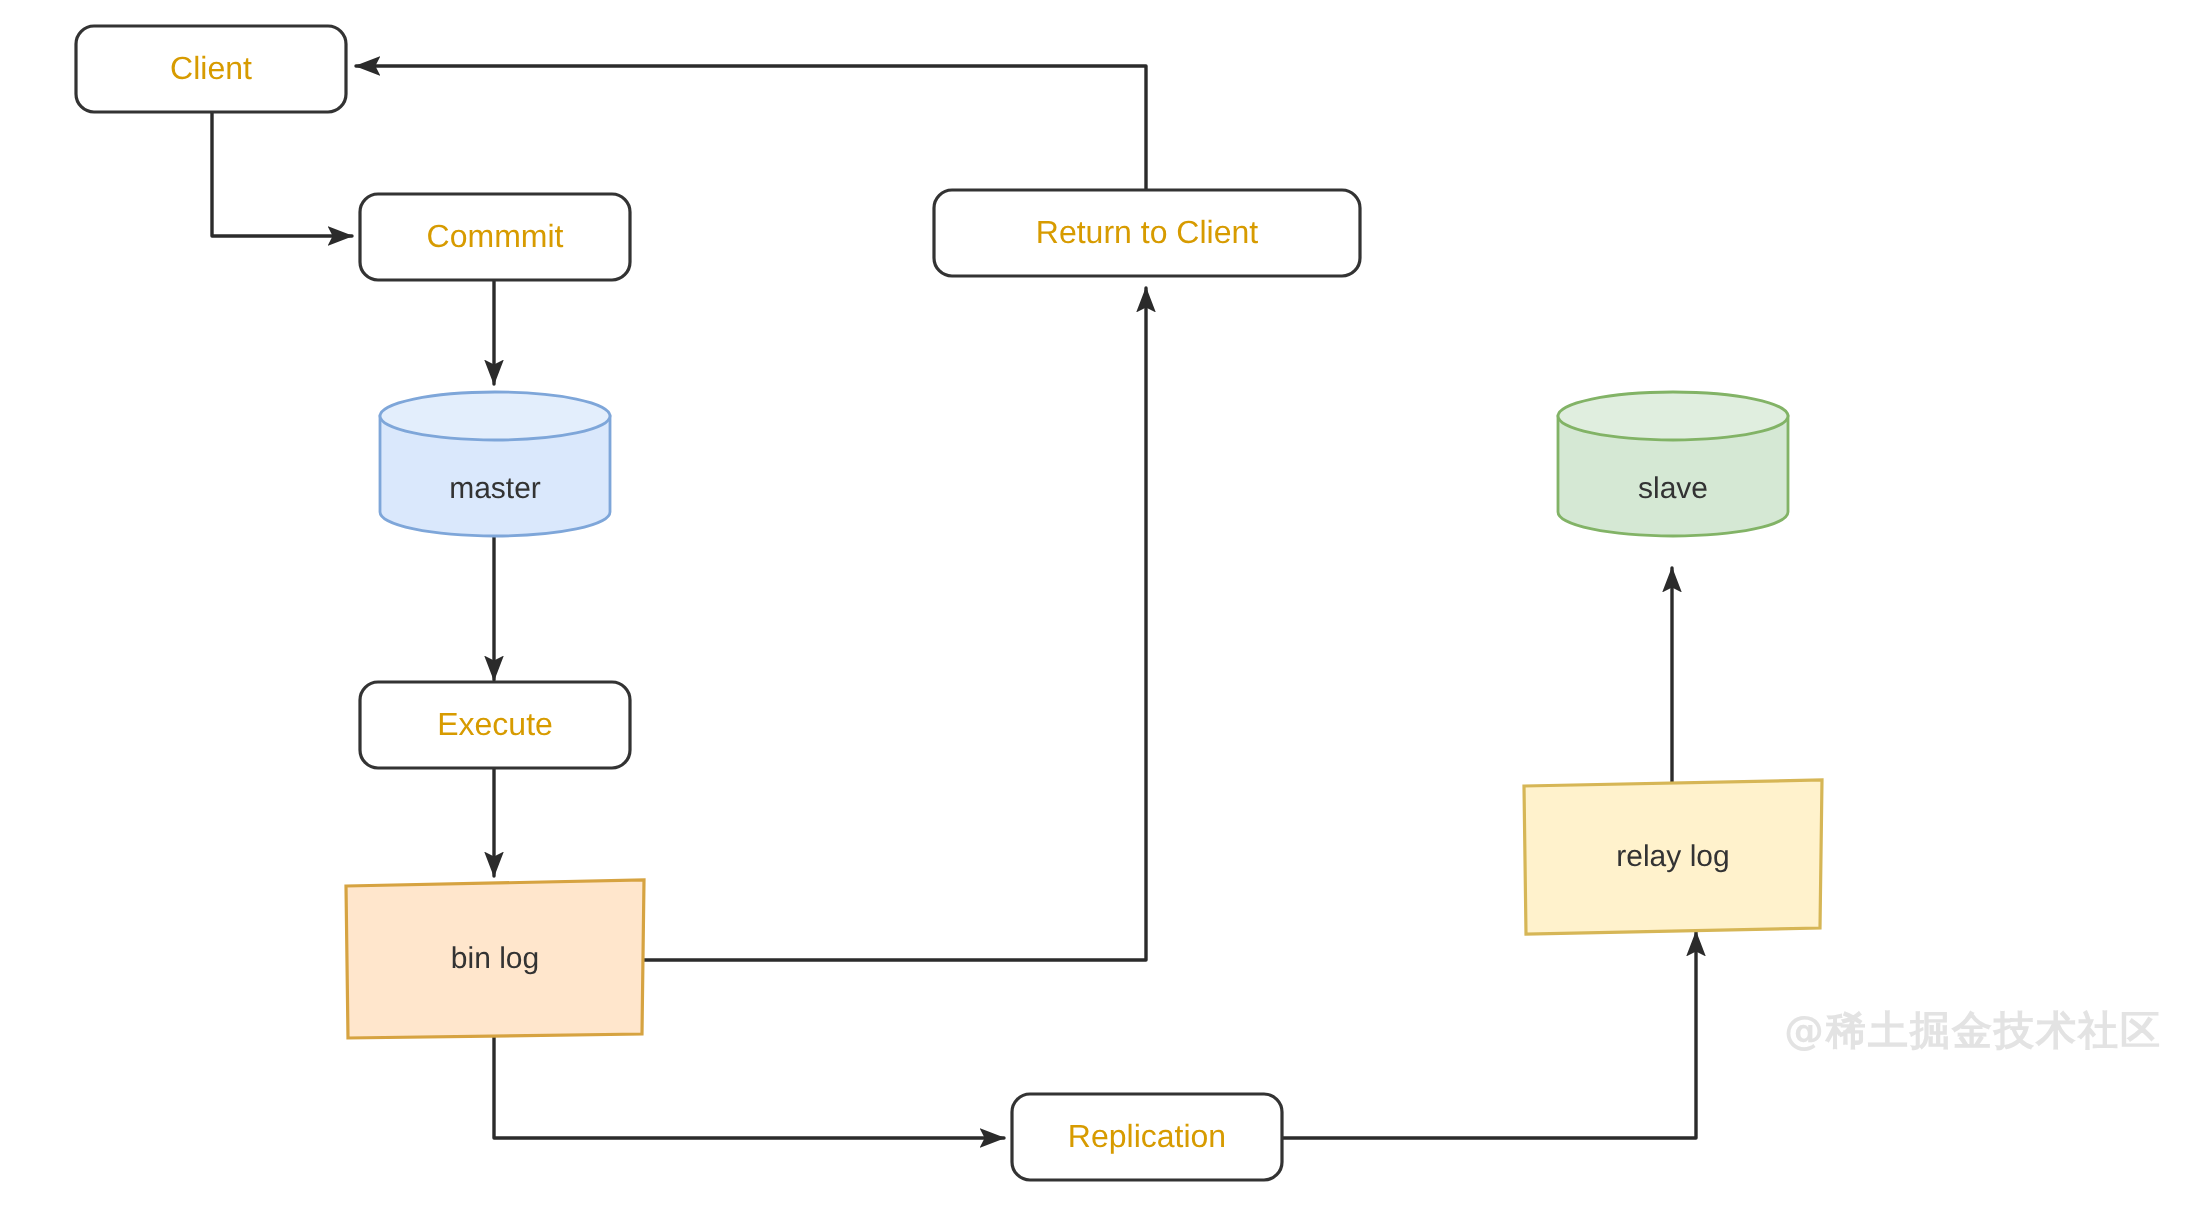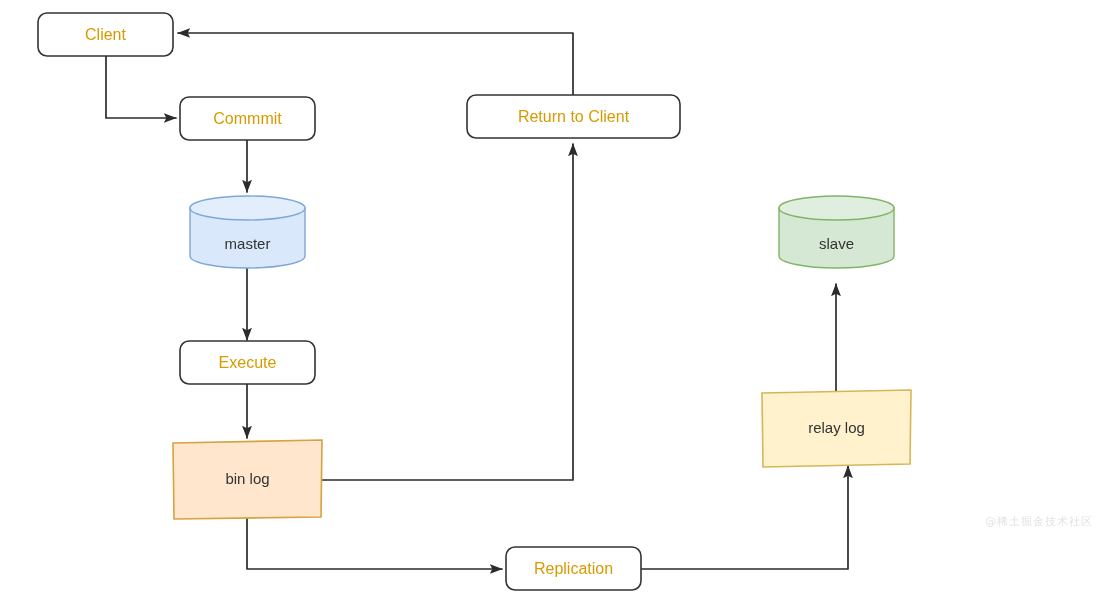--- a/index.html
+++ b/index.html
@@ -61,14 +61,15 @@
   }
   .watermark {
     position: absolute;
-    right: 8px;
+    right: 20px;
     bottom: 4px;
     color: #e3e3e3;
     font-family: "DejaVu Sans", sans-serif;
-    font-size: 11px;
+    font-size: 20px;
     letter-spacing: 1px;
     white-space: nowrap;
     user-select: none;
+    font-weight: bold;
   }
 </style>
 </head>

